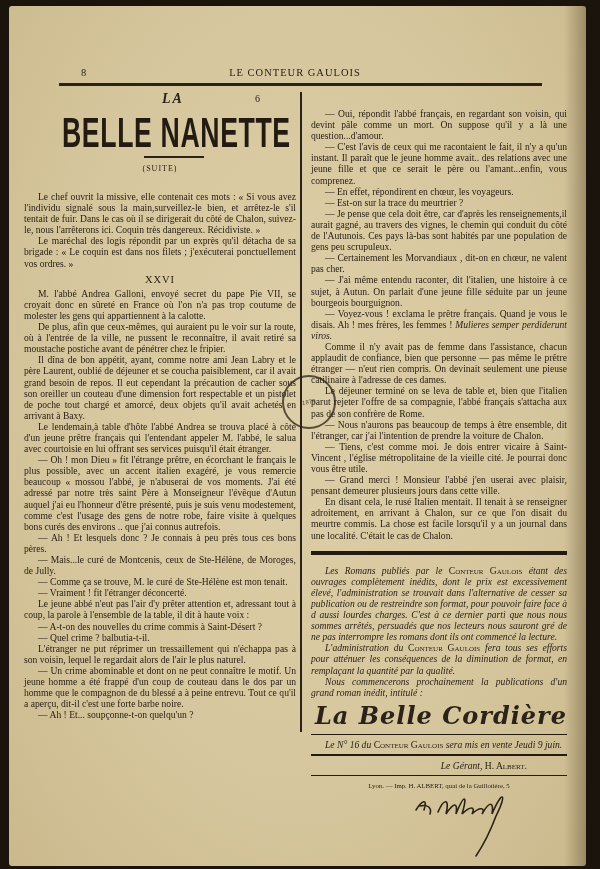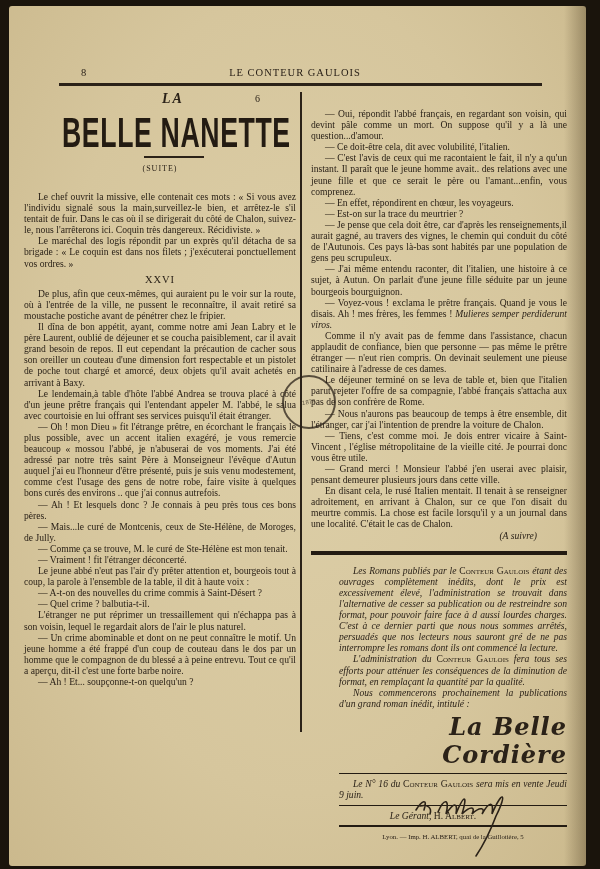--- a/index.html
+++ b/index.html
@@ -86,7 +86,6 @@
 
 <div class="col col-right">
   <p>— Oui, répondit l'abbé français, en regardant son voisin, qui devint pâle comme un mort. On suppose qu'il y a là une question...d'amour.</p>
-  <p>— Ce doit-être cela, dit avec volubilité, l'italien.</p>
   <p>— C'est l'avis de ceux qui me racontaient le fait, il n'y a qu'un instant. Il paraît que le jeune homme avait.. des relations avec une jeune fille et que ce serait le père ou l'amant...enfin, vous comprenez.</p>
   <p>— En effet, répondirent en chœur, les voyageurs.</p>
   <p>— Est-on sur la trace du meurtrier ?</p>

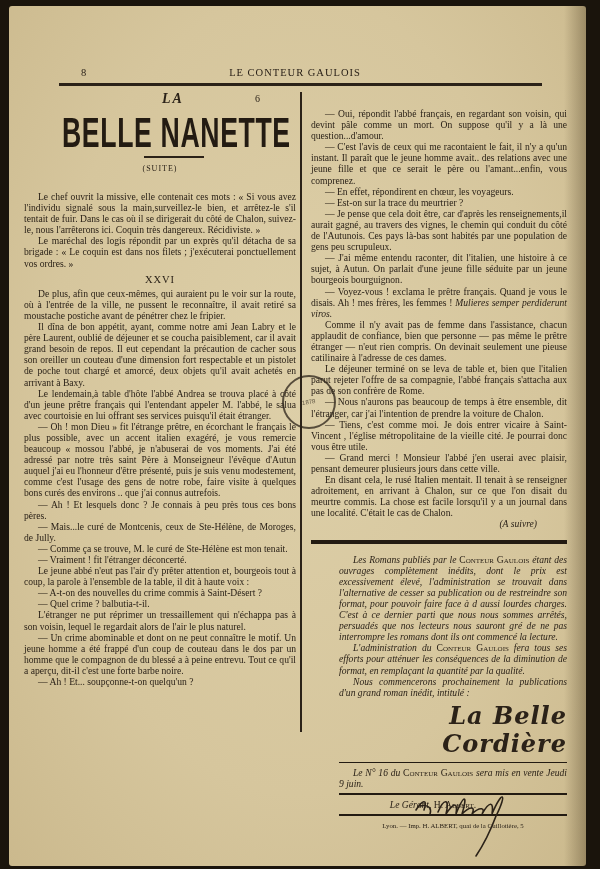--- a/index.html
+++ b/index.html
@@ -90,6 +90,7 @@
   <p>— En effet, répondirent en chœur, les voyageurs.</p>
   <p>— Est-on sur la trace du meurtrier ?</p>
   <p>— Je pense que cela doit être, car d'après les renseignements,il aurait gagné, au travers des vignes, le chemin qui conduit du côté de l'Autunois. Ces pays là-bas sont habités par une population de gens peu scrupuleux.</p>
+  <p>— Certainement les Morvandiaux , dit-on en chœur, ne valent pas cher.</p>
   <p>— J'ai même entendu raconter, dit l'italien, une histoire à ce sujet, à Autun. On parlait d'une jeune fille séduite par un jeune bourgeois bourguignon.</p>
   <p>
     <span>— Voyez-vous ! exclama le prêtre français. Quand je vous le disais. Ah ! mes frères, les femmes !</span>

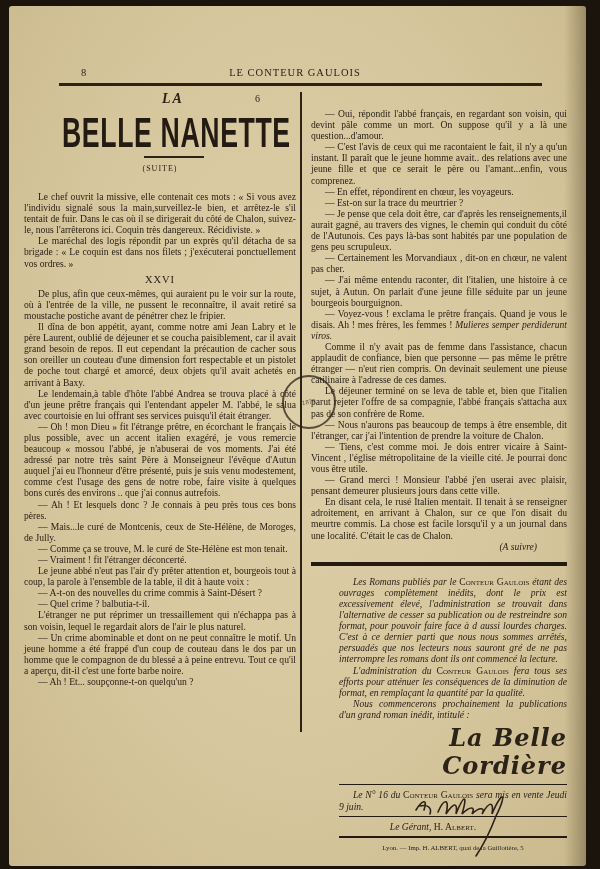--- a/index.html
+++ b/index.html
@@ -68,6 +68,7 @@
   <p>Le chef ouvrit la missive, elle contenait ces mots : « Si vous avez l'individu signalé sous la main,surveillez-le bien, et arrêtez-le s'il tentait de fuir. Dans le cas où il se dirigerait du côté de Chalon, suivez-le, nous l'arrêterons ici. Coquin très dangereux. Récidiviste. »</p>
   <p>Le maréchal des logis répondit par un exprès qu'il détacha de sa brigade : « Le coquin est dans nos filets ; j'exécuterai ponctuellement vos ordres. »</p>
   <p class="chap">XXVI</p>
+  <p>M. l'abbé Andrea Galloni, envoyé secret du pape Pie VII, se croyait donc en sûreté en France où l'on n'a pas trop coutume de molester les gens qui appartiennent à la calotte.</p>
   <p>De plus, afin que ceux-mêmes, qui auraient pu le voir sur la route, où à l'entrée de la ville, ne pussent le reconnaître, il avait retiré sa moustache postiche avant de pénétrer chez le fripier.</p>
   <p>Il dîna de bon appétit, ayant, comme notre ami Jean Labry et le père Laurent, oublié de déjeuner et se coucha paisiblement, car il avait grand besoin de repos. Il eut cependant la précaution de cacher sous son oreiller un couteau d'une dimension fort respectable et un pistolet de poche tout chargé et amorcé, deux objets qu'il avait achetés en arrivant à Baxy.</p>
   <p>Le lendemain,à table d'hôte l'abbé Andrea se trouva placé à côté d'un jeune prêtre français qui l'entendant appeler M. l'abbé, le salua avec courtoisie en lui offrant ses services puisqu'il était étranger.</p>

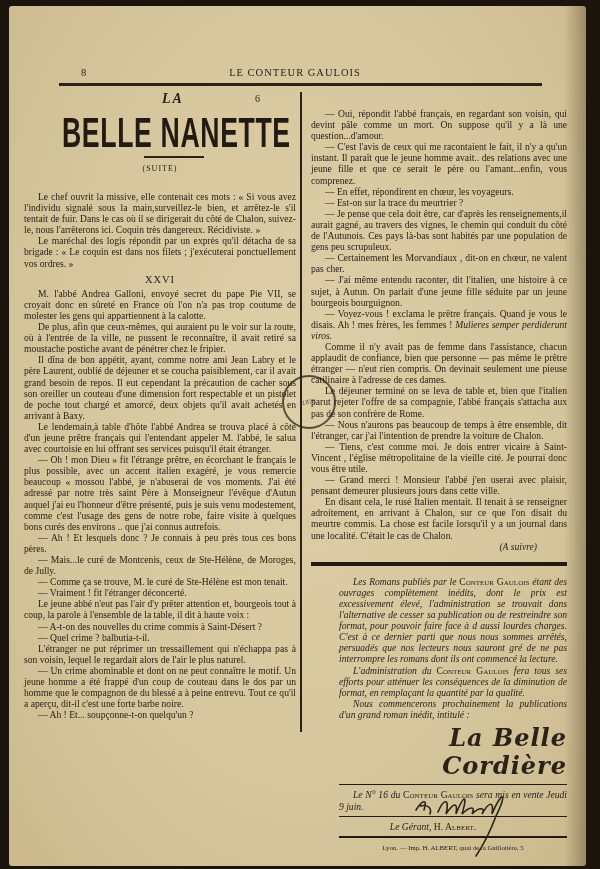--- a/index.html
+++ b/index.html
@@ -103,7 +103,6 @@
   <p>— Tiens, c'est comme moi. Je dois entrer vicaire à Saint-Vincent , l'église métropolitaine de la vieille cité. Je pourrai donc vous être utile.</p>
   <p>— Grand merci ! Monsieur l'abbé j'en userai avec plaisir, pensant demeurer plusieurs jours dans cette ville.</p>
   <p>En disant cela, le rusé Italien mentait. Il tenait à se renseigner adroitement, en arrivant à Chalon, sur ce que l'on disait du meurtre commis. La chose est facile lorsqu'il y a un journal dans une localité. C'était le cas de Chalon.</p>
-  <p class="right-align it" style="padding-right:30px;text-indent:0;">(A suivre)</p>
 
   <div class="thick-rule"></div>
 

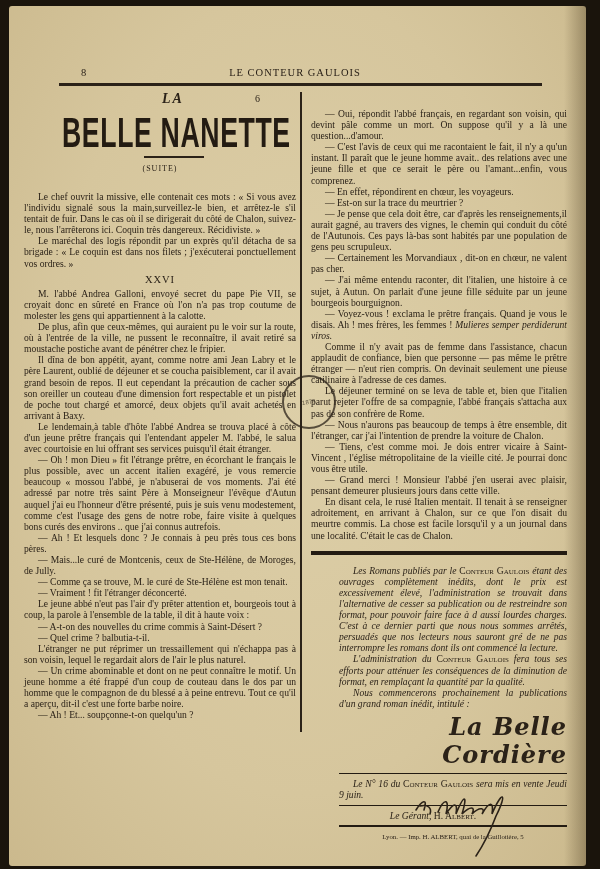--- a/index.html
+++ b/index.html
@@ -32,7 +32,7 @@
   .right-align{text-align:right;}
   .thick-rule{height:4px;background:#231b12;margin:10px 0 10px 0;}
   .thin-rule{height:1.5px;background:#231b12;margin:4px 0 4px 0;}
-  .notice{font-style:italic;font-size:9.6px;line-height:11.1px;margin-left:28px;}
+  .notice{font-style:italic;font-size:9.6px;line-height:11.1px;}
   .big-title{font-family:"DejaVu Serif",serif;font-weight:bold;font-size:24px;line-height:28px;text-align:right;margin:4px 0 2px 0;
              letter-spacing:1px;text-indent:0;}
   .gerant{text-align:center;font-size:9.6px;padding-right:40px;text-indent:0;}

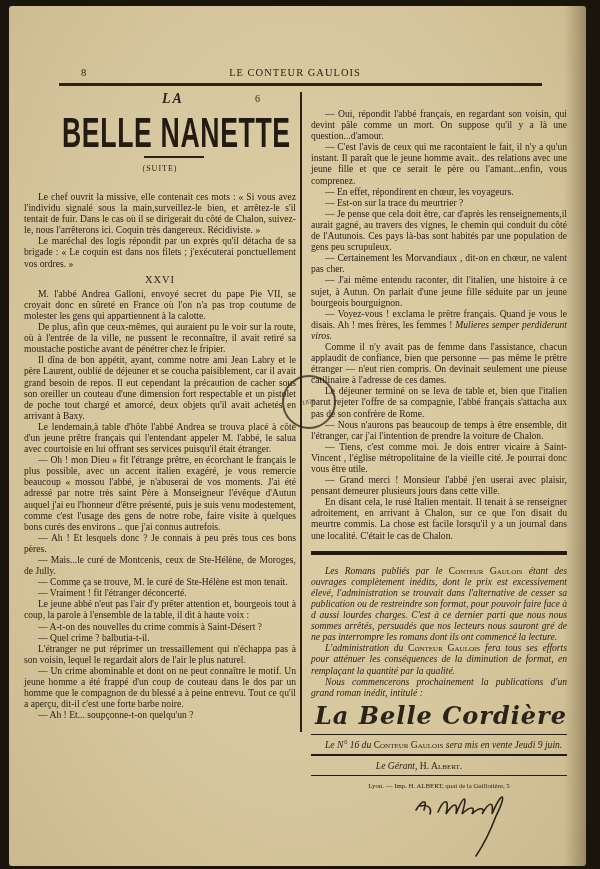--- a/index.html
+++ b/index.html
@@ -77,7 +77,7 @@
   <p>— Mais...le curé de Montcenis, ceux de Ste-Hélène, de Moroges, de Jully.</p>
   <p>— Comme ça se trouve, M. le curé de Ste-Hélène est mon tenait.</p>
   <p>— Vraiment ! fit l'étranger déconcerté.</p>
-  <p>Le jeune abbé n'eut pas l'air d'y prêter attention et, bourgeois tout à coup, la parole à l'ensemble de la table, il dit à haute voix :</p>
+  <p>Le jeune abbé n'eut pas l'air d'y prêter attention et, adressant tout à coup, la parole à l'ensemble de la table, il dit à haute voix :</p>
   <p>— A-t-on des nouvelles du crime commis à Saint-Désert ?</p>
   <p>— Quel crime ? balbutia-t-il.</p>
   <p>L'étranger ne put réprimer un tressaillement qui n'échappa pas à son voisin, lequel le regardait alors de l'air le plus naturel.</p>

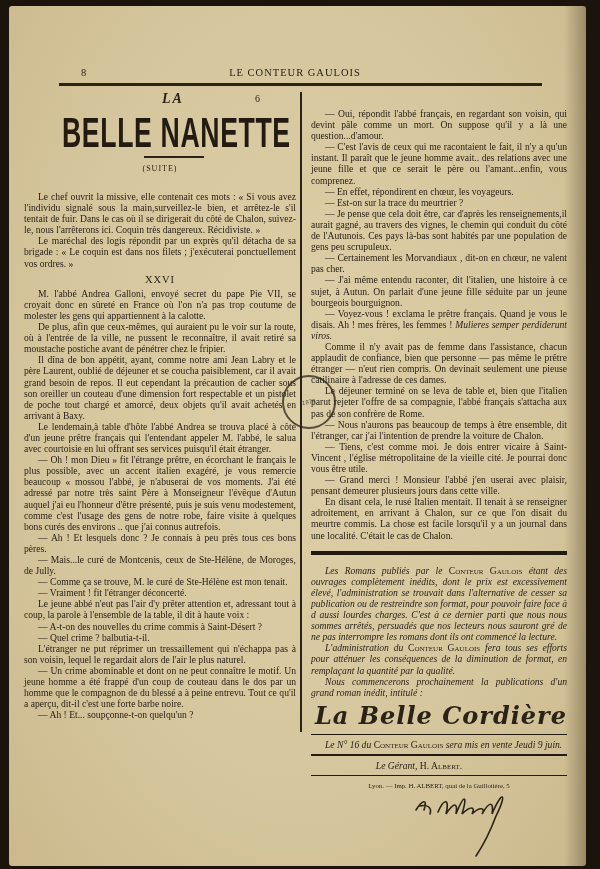--- a/index.html
+++ b/index.html
@@ -35,7 +35,7 @@
   .notice{font-style:italic;font-size:9.6px;line-height:11.1px;}
   .big-title{font-family:"DejaVu Serif",serif;font-weight:bold;font-size:24px;line-height:28px;text-align:right;margin:4px 0 2px 0;
              letter-spacing:1px;text-indent:0;}
-  .gerant{text-align:center;font-size:9.6px;padding-right:40px;text-indent:0;}
+  .gerant{text-align:right;font-size:9.6px;padding-right:40px;text-indent:0;}
   .printer{text-align:center;font-size:6.8px;margin-top:3px;text-indent:0;}
   .signature{position:absolute;left:410px;top:780px;width:120px;height:80px;}
   .stamp{position:absolute;left:282px;top:375px;width:50px;height:50px;border-radius:50%;border:2px solid #2b2218;opacity:0.75;

